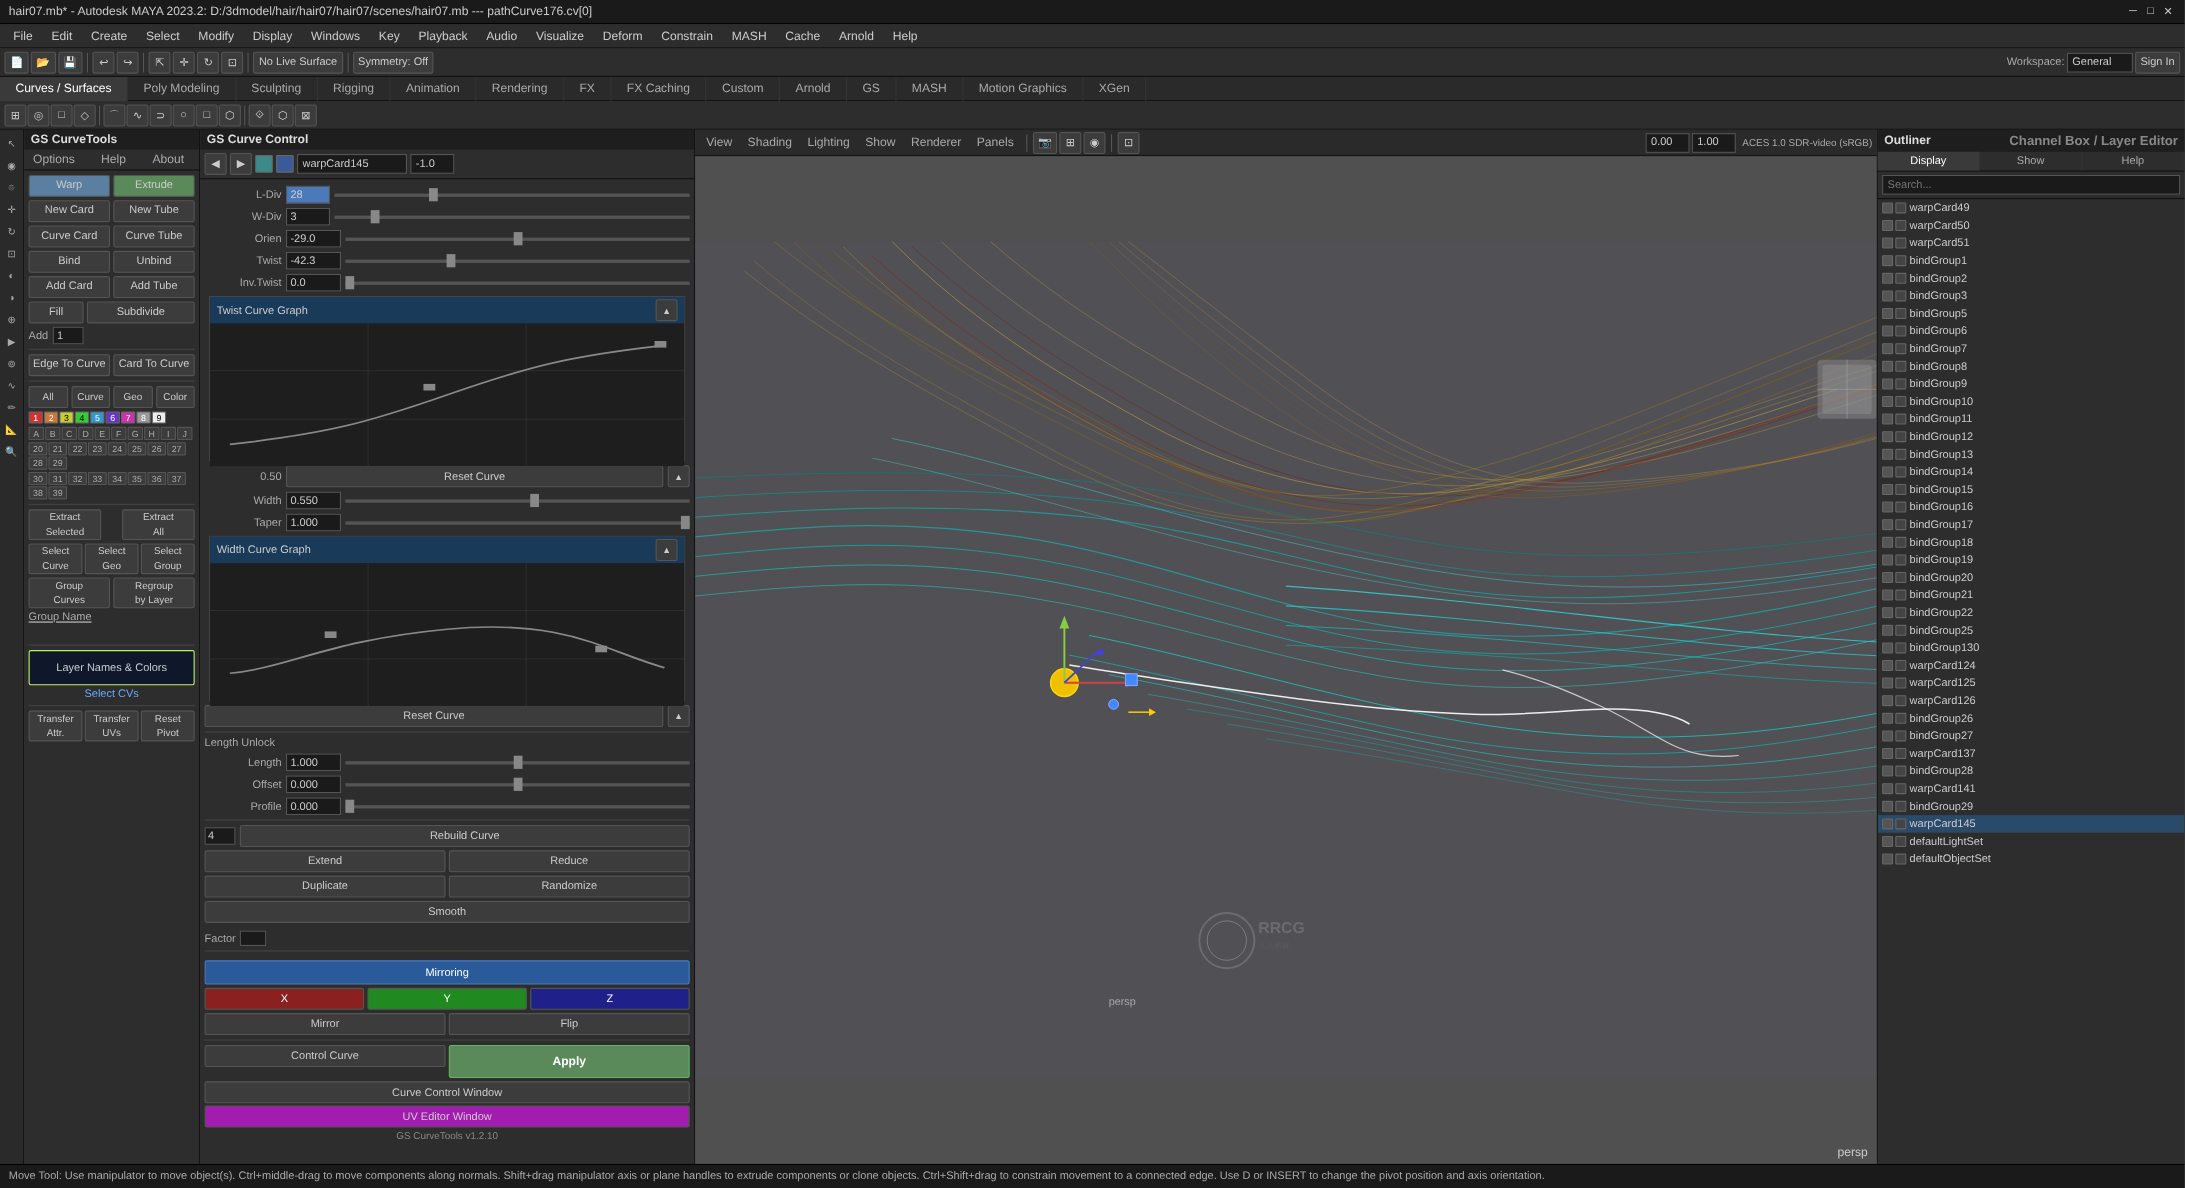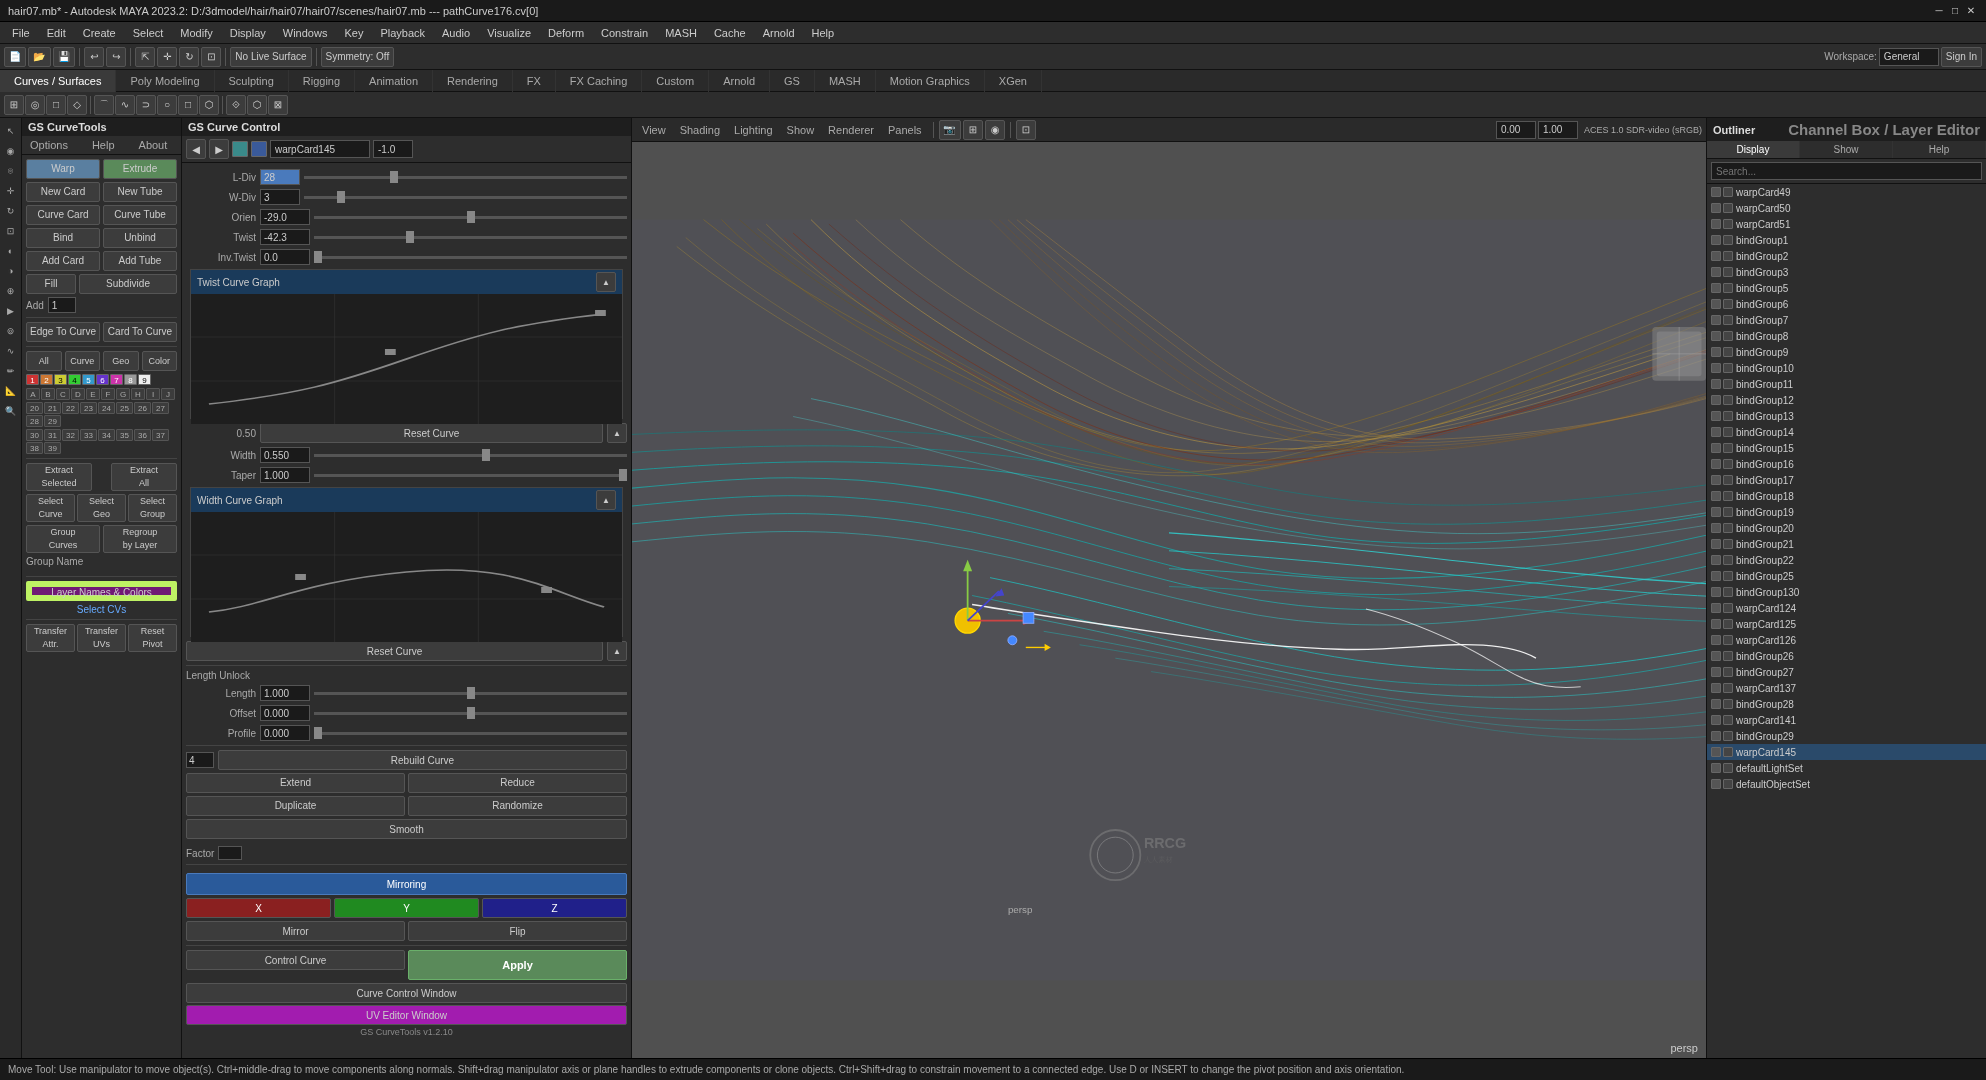--- a/index.html
+++ b/index.html
@@ -708,7 +708,7 @@
   <div id="right-panel">
     <div id="right-panel-header">
       <span>Outliner</span>
-      <span style="font-size:15px;color:#888;">Channel Box / Layer Editor</span>
+      <span style="font-size:12px;color:#888;">Channel Box / Layer Editor</span>
     </div>
     <div id="right-panel-tabs">
       <div class="right-tab active">Display</div>

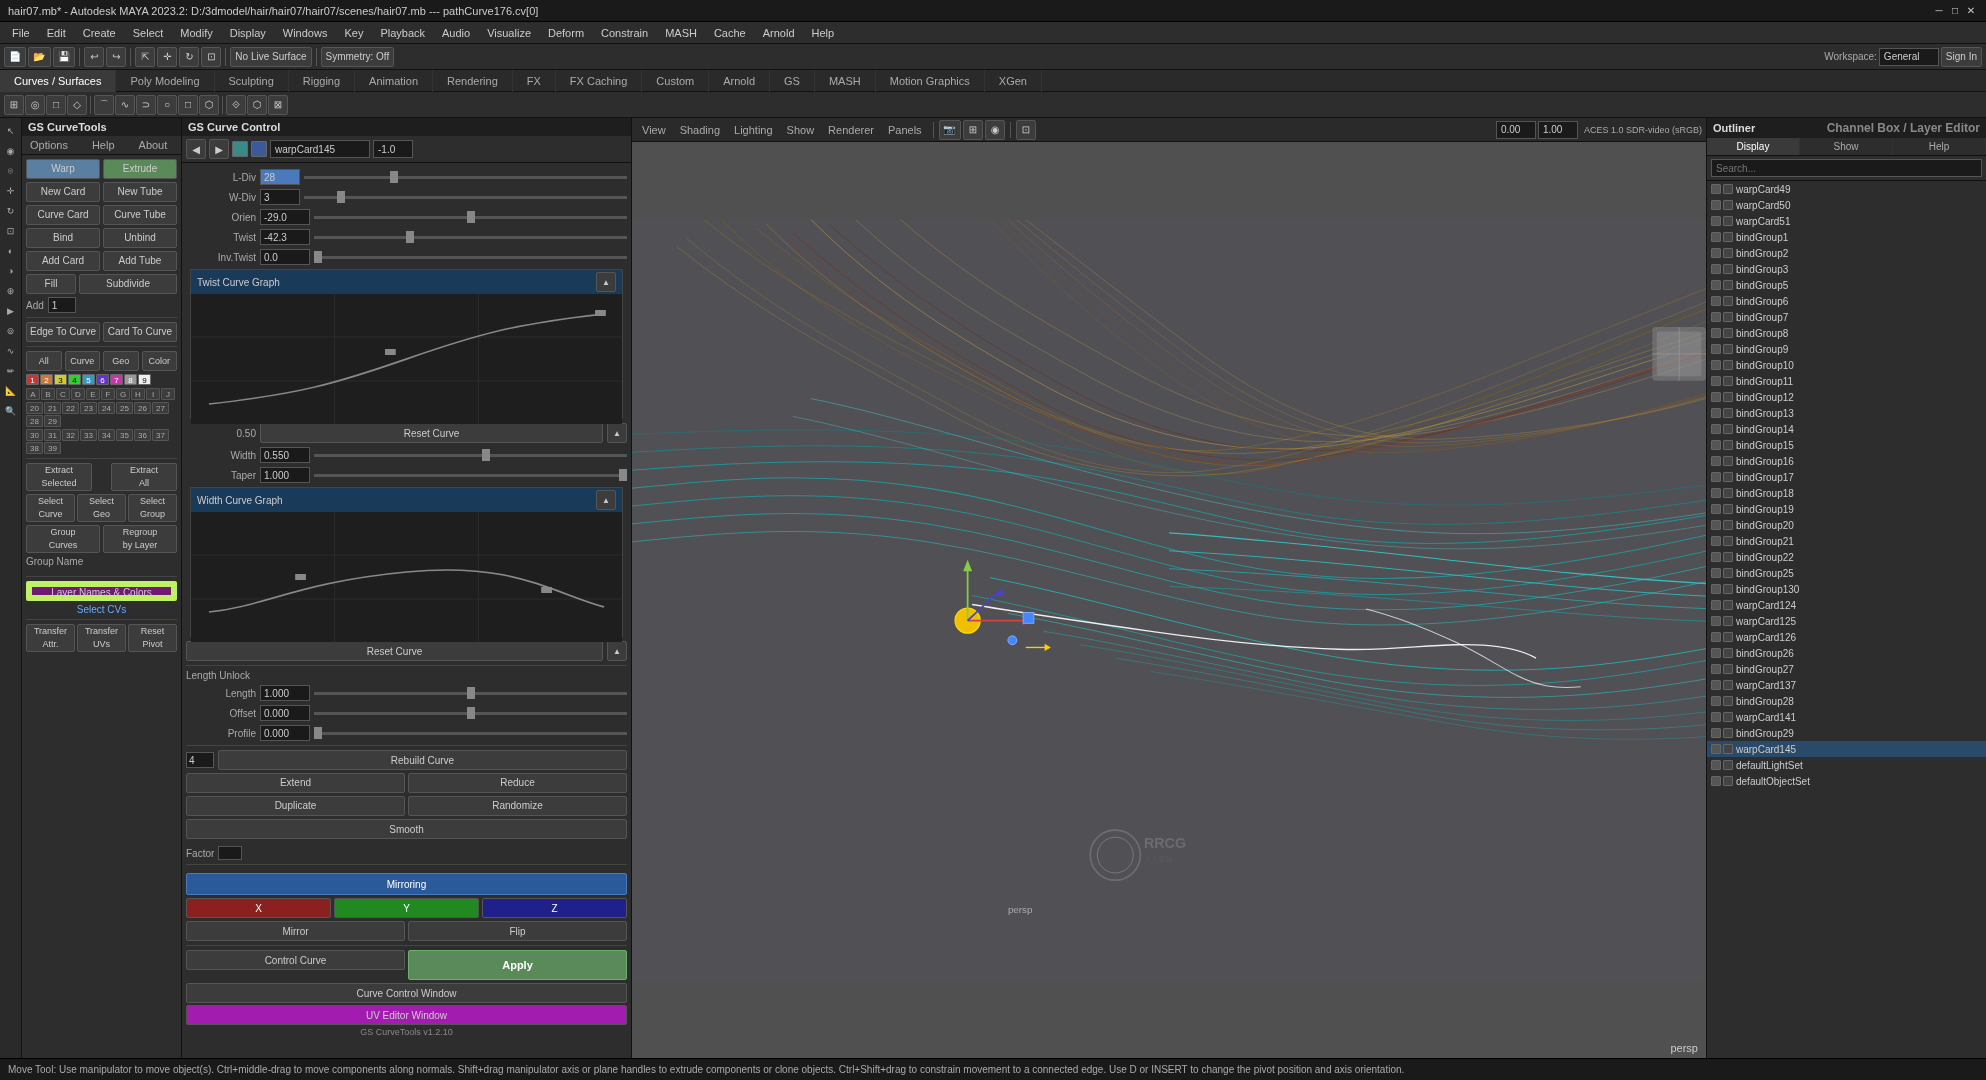--- a/index.html
+++ b/index.html
@@ -60,7 +60,7 @@
     
     .group-row { display: flex; gap: 3px; margin-bottom: 3px; }
     
-    .label-row { display: flex; align-items: center; gap: 4px; margin-bottom: 9px; }
+    .label-row { display: flex; align-items: center; gap: 4px; margin-bottom: 19px; text-decoration: underline; }
     .prop-label { color: #aaa; font-size: 10px; white-space: nowrap; }
     .prop-input { background: #1a1a1a; border: 1px solid #555; height: 16px; width: 60px; color: #ccc; font-size: 10px; padding: 0 3px; }
     

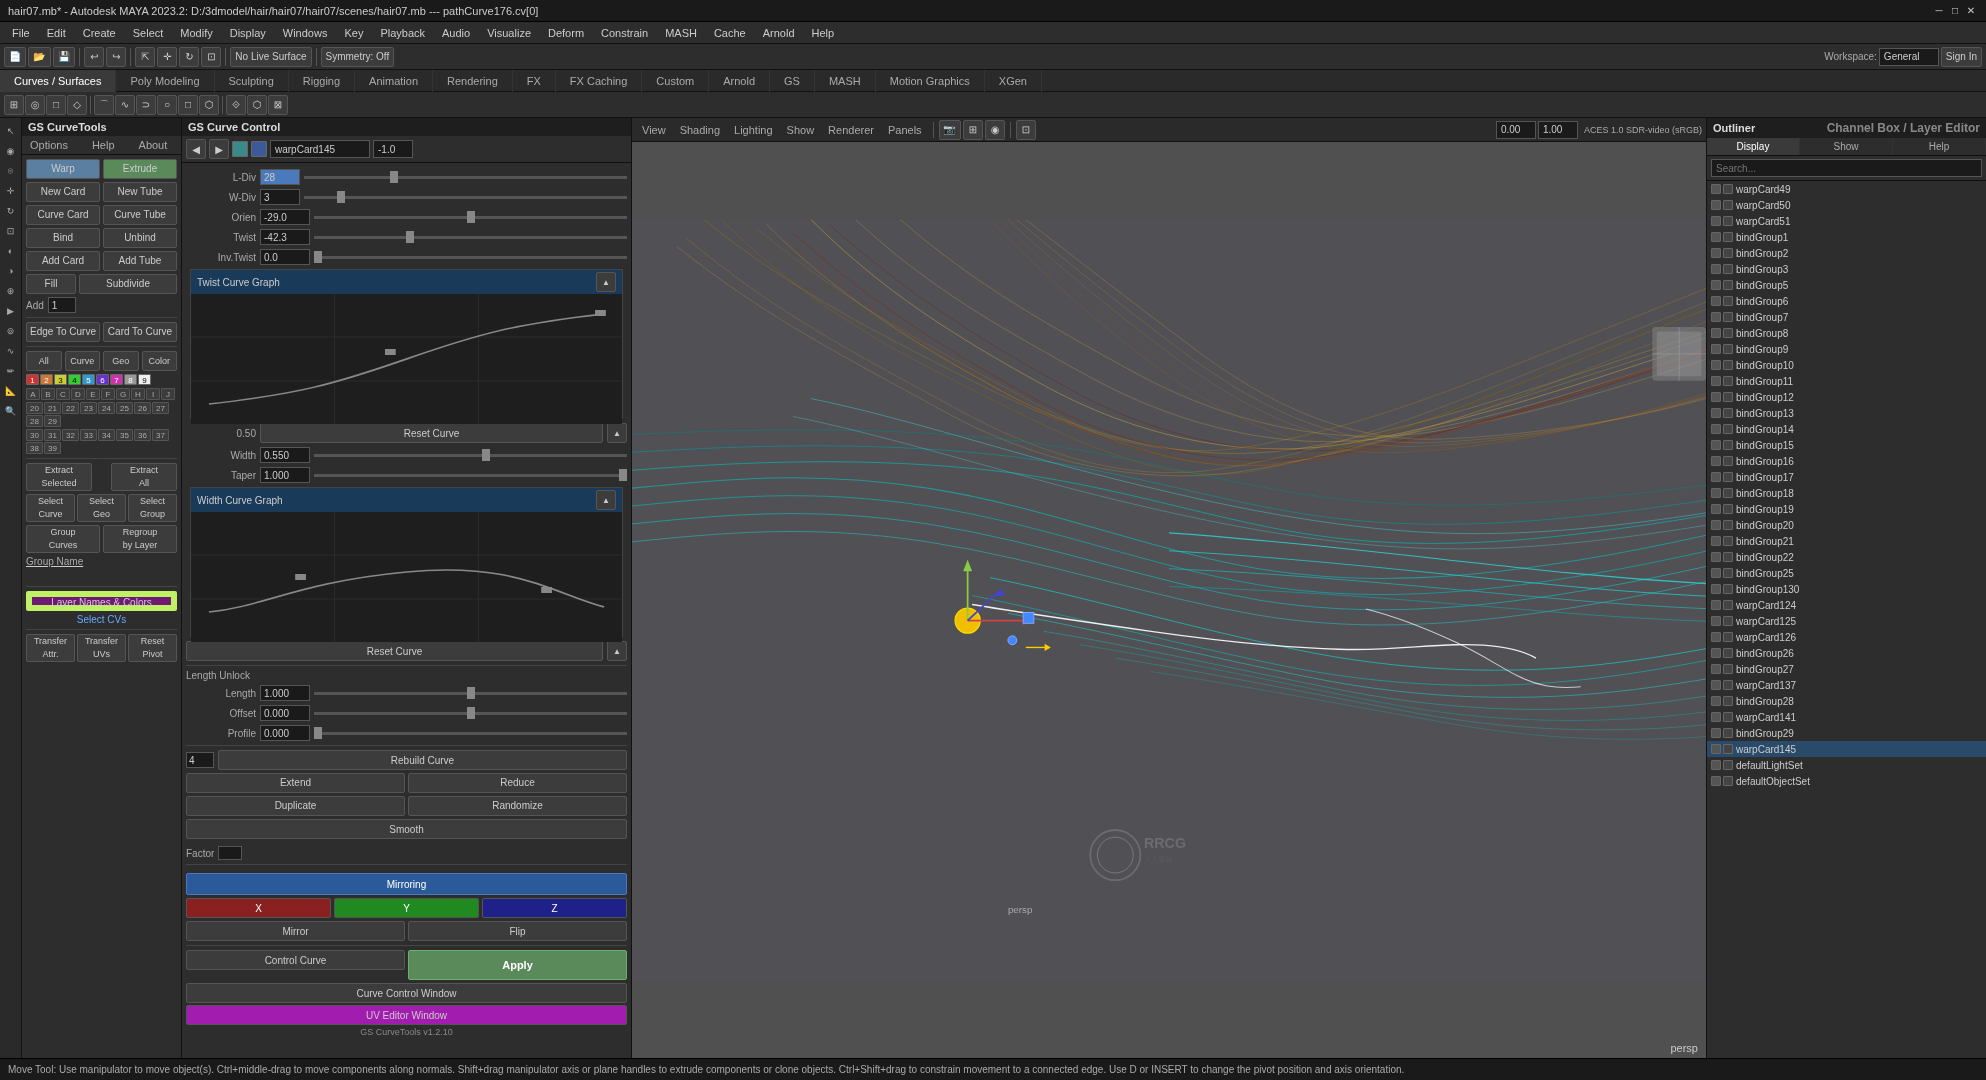--- a/index.html
+++ b/index.html
@@ -64,7 +64,7 @@
     .prop-label { color: #aaa; font-size: 10px; white-space: nowrap; }
     .prop-input { background: #1a1a1a; border: 1px solid #555; height: 16px; width: 60px; color: #ccc; font-size: 10px; padding: 0 3px; }
     
-    .layer-btn { width: 100%; background: #701a75; border: 6px solid #bef264; height: 20px; cursor: pointer; color: #ccc; font-size: 10px; border-radius: 2px; margin-bottom: 3px; text-align: center; }
+    .layer-btn { width: 100%; background: #0f172a; border: 1px solid #bef264; height: 32px; cursor: pointer; color: #ccc; font-size: 10px; border-radius: 2px; margin-bottom: 3px; text-align: center; }
     .select-cvs { color: #6af; font-size: 10px; text-align: center; cursor: pointer; margin-bottom: 3px; }
 
     

